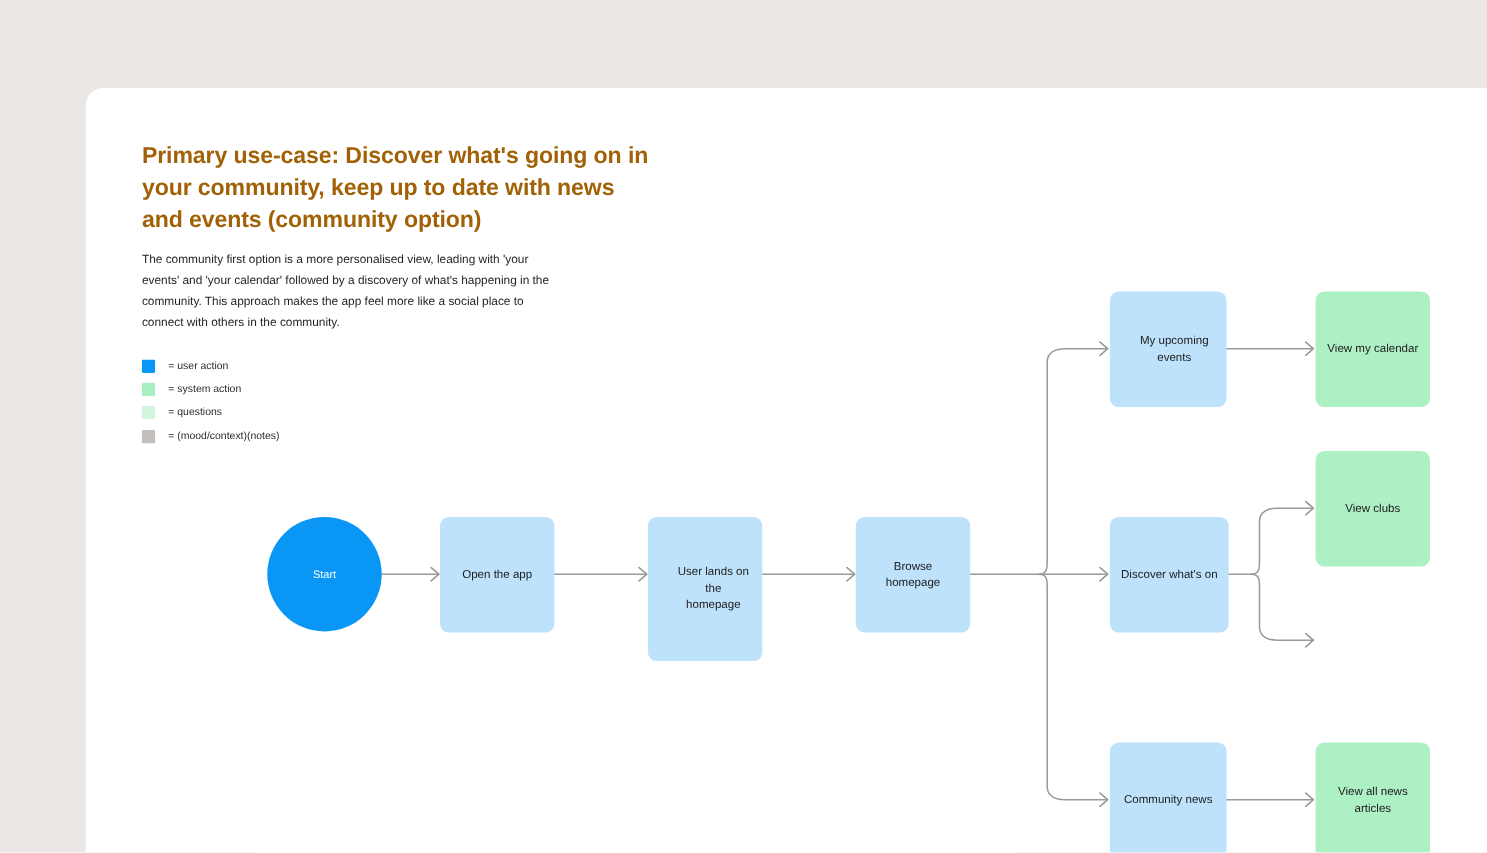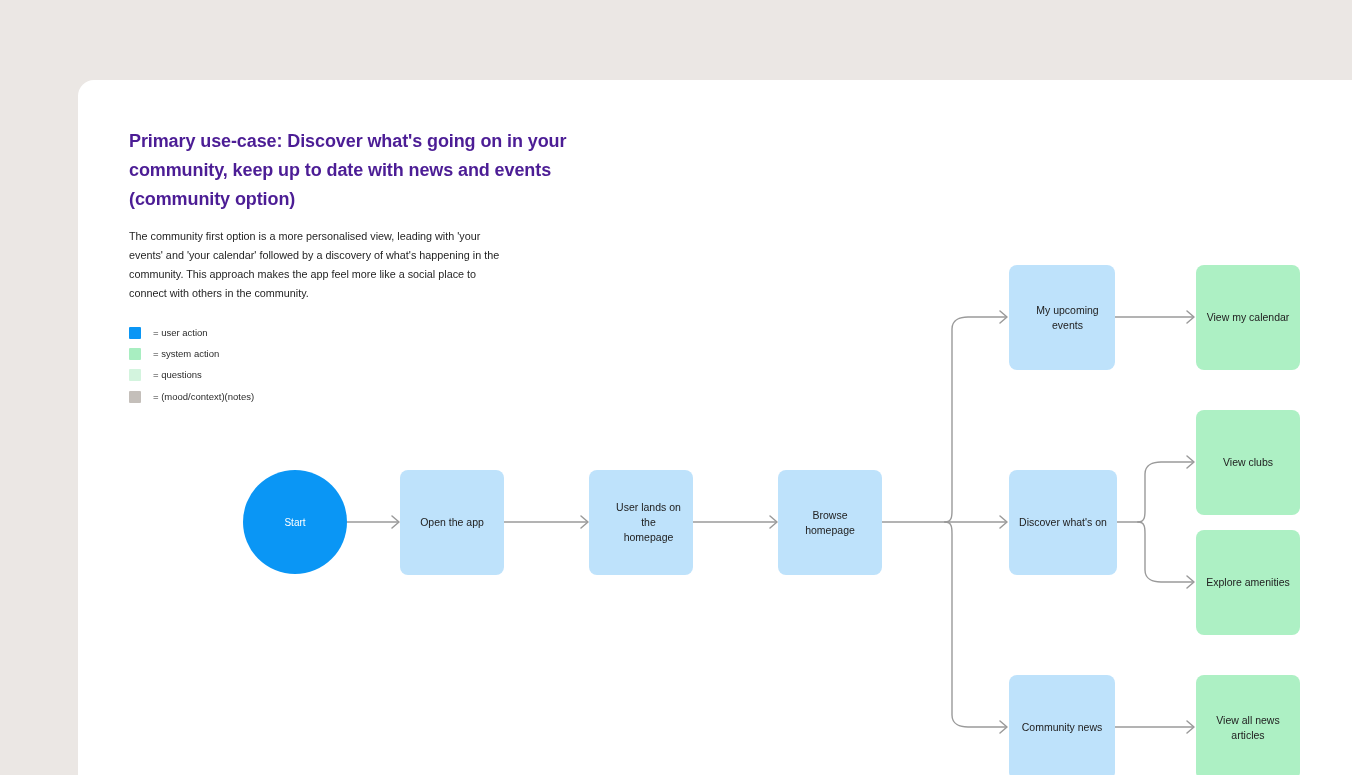--- a/index.html
+++ b/index.html
@@ -34,10 +34,10 @@
     left: 51px;       
     top: 47px;        
     width: 470px;
-    font-size: 18px;
+    font-size: 21px;
     line-height: 29px;
     font-weight: 600;
-    color: #4c1d95;
+    color: #a16207;
     letter-spacing: -0.1px;
     white-space: pre-line;
   }

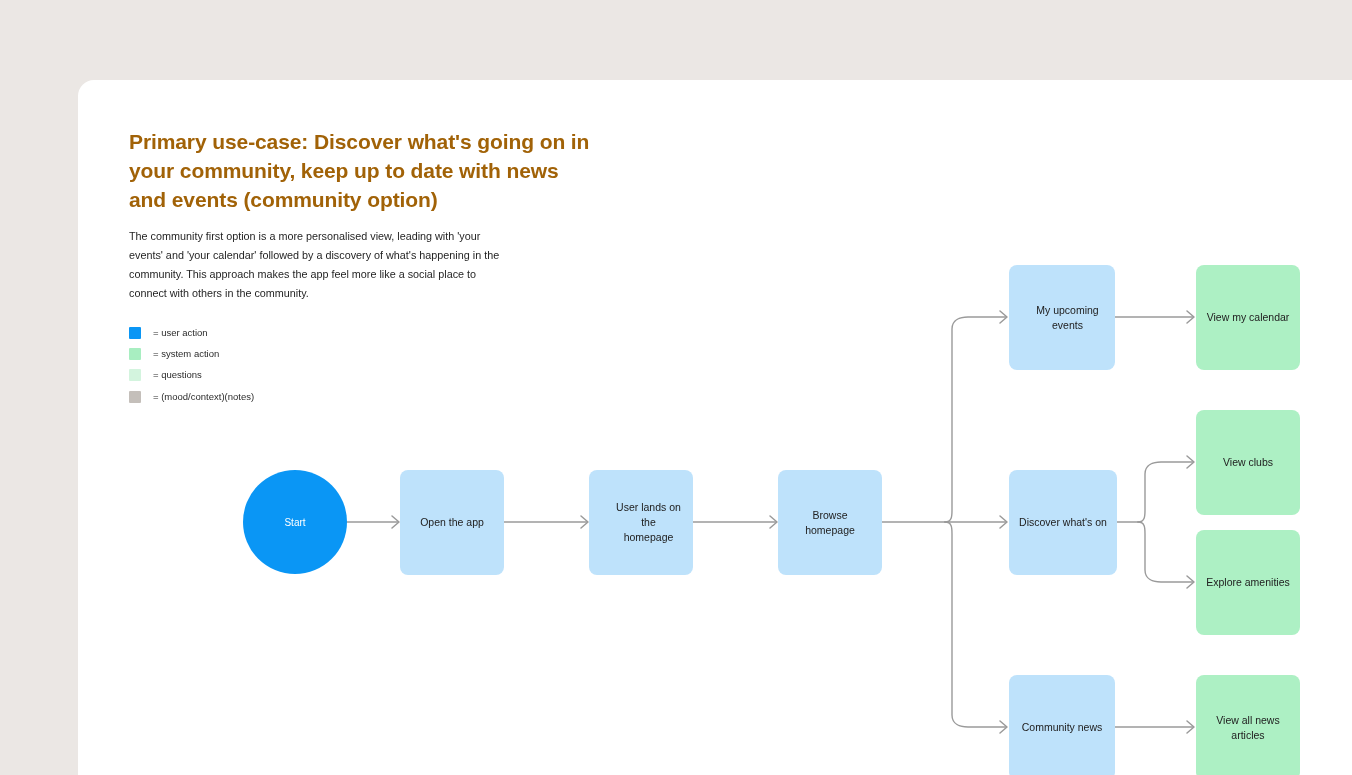--- a/index.html
+++ b/index.html
@@ -188,7 +188,7 @@
 
     <div class="node action" style="left:322px; top:390px; width:104px; height:105px;">Open the app</div>
 
-    <div class="node action" style="left:511px; top:390px; width:104px; height:105px;padding-left:24px;">User lands on the
+    <div class="node action" style="left:511px; top:390px; width:104px; height:131px;padding-left:24px;">User lands on the
 homepage</div>
 
     <div class="node action" style="left:700px; top:390px; width:104px; height:105px;">Browse homepage</div>

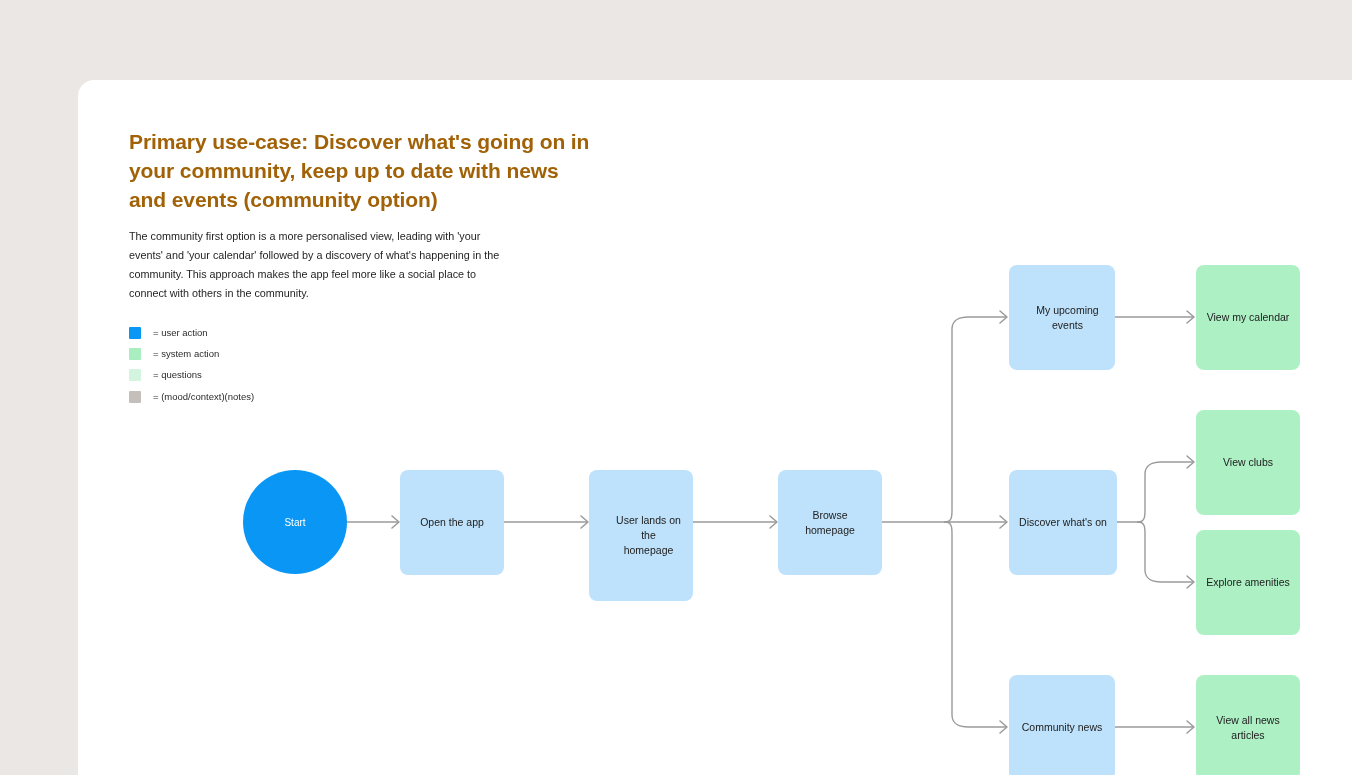--- a/index.html
+++ b/index.html
@@ -202,7 +202,6 @@
 
     <div class="node system" style="left:1118px; top:330px; width:104px; height:105px;">View clubs</div>
 
-    <div class="node system" style="left:1118px; top:450px; width:104px; height:105px;">Explore amenities</div>
 
     <div class="node action" style="left:931px; top:595px; width:106px; height:105px;">Community news</div>
 

